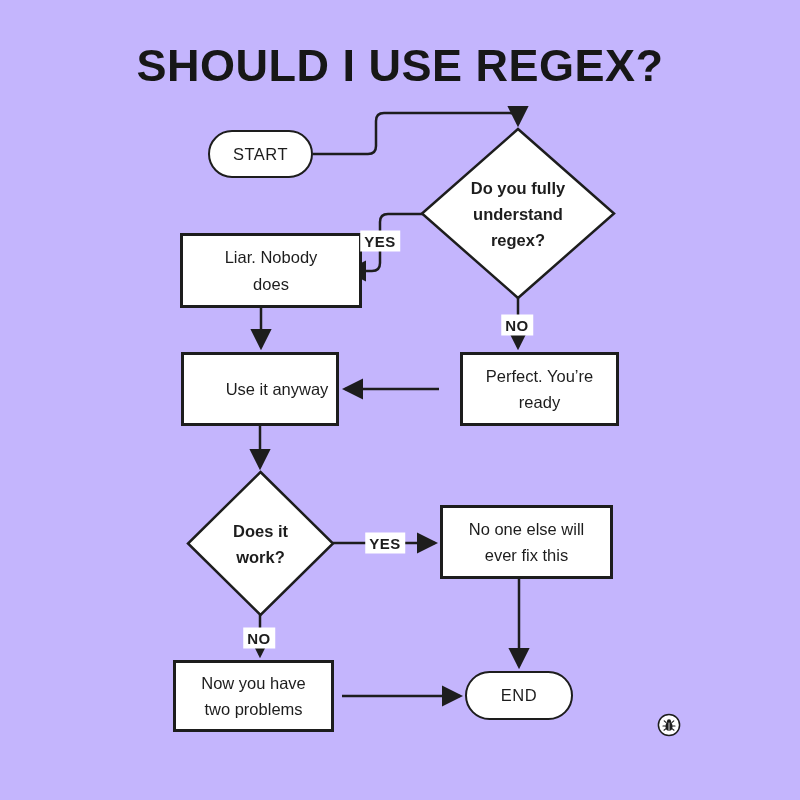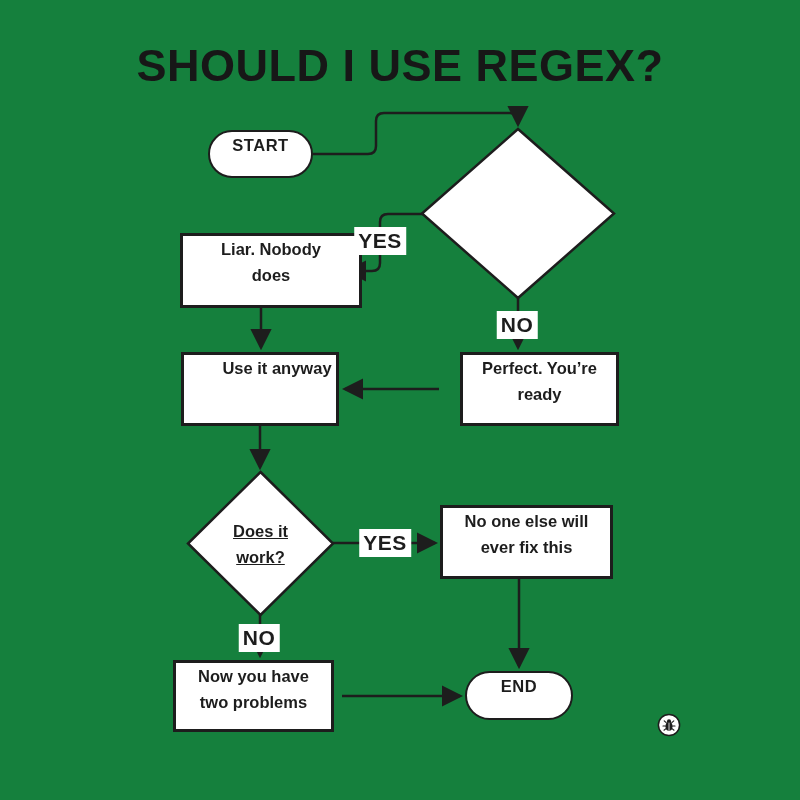--- a/index.html
+++ b/index.html
@@ -8,7 +8,7 @@
     position: relative;
     width: 800px;
     height: 800px;
-    background: #15803d;
+    background: #c4b5fd;
     font-family: "Liberation Sans", sans-serif;
     color: #1d1d1d;
     overflow: hidden;

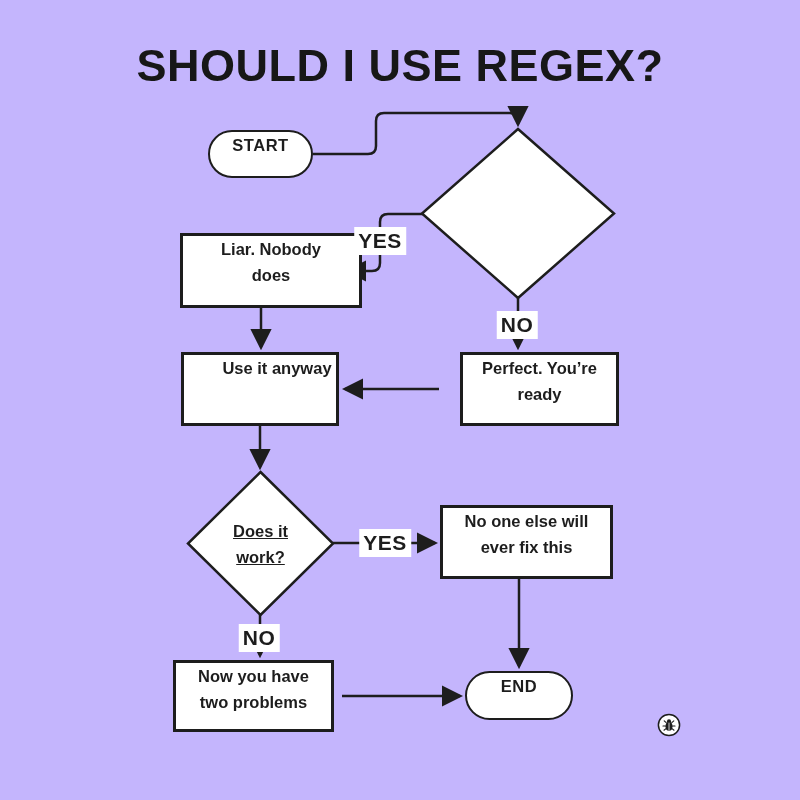--- a/index.html
+++ b/index.html
@@ -32,11 +32,11 @@
   .node {
     position: absolute;
     display: flex;
-    align-items: flex-start;
+    align-items: center;
     justify-content: center;
     text-align: center;
     background: #ffffff;
-    font-weight: 700;
+    font-weight: 400;
     font-size: 16.5px;
     line-height: 1.58;
     color: #1d1d1d;

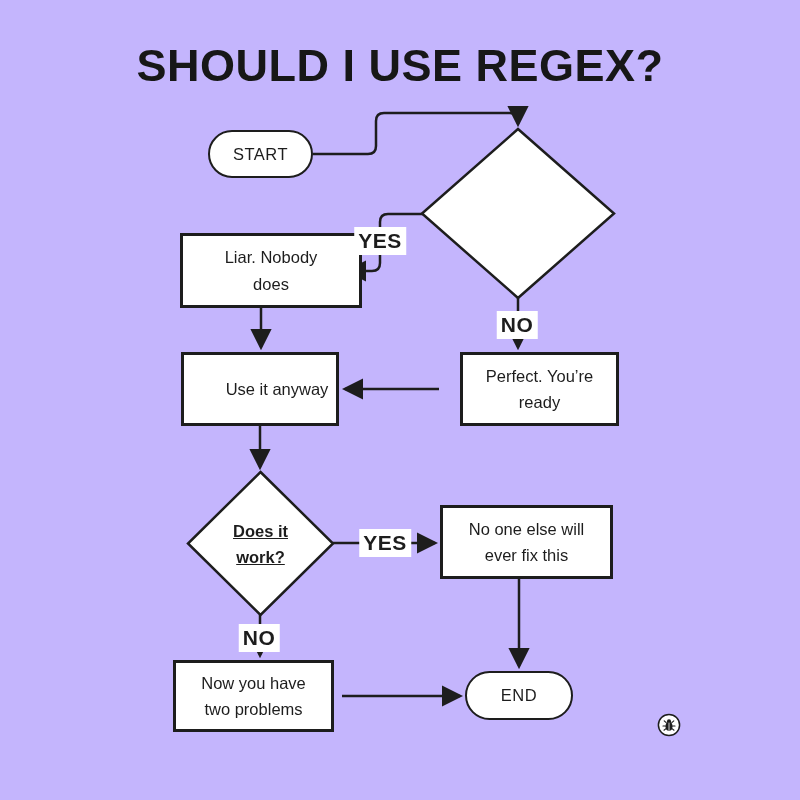--- a/index.html
+++ b/index.html
@@ -110,6 +110,9 @@
     <span class="inner">END</span>
   </div>
 
+  <div class="diamond-label" style="left:448px; top:172px; width:140px; height:84px;">
+    <span class="inner" style="width:124px;">Do you fully understand regex?</span>
+  </div>
 
   <div class="diamond-label" style="left:200px; top:506px; width:121px; height:76px;text-decoration:underline;">
     <span class="inner" style="width:72px;">Does it work?</span>

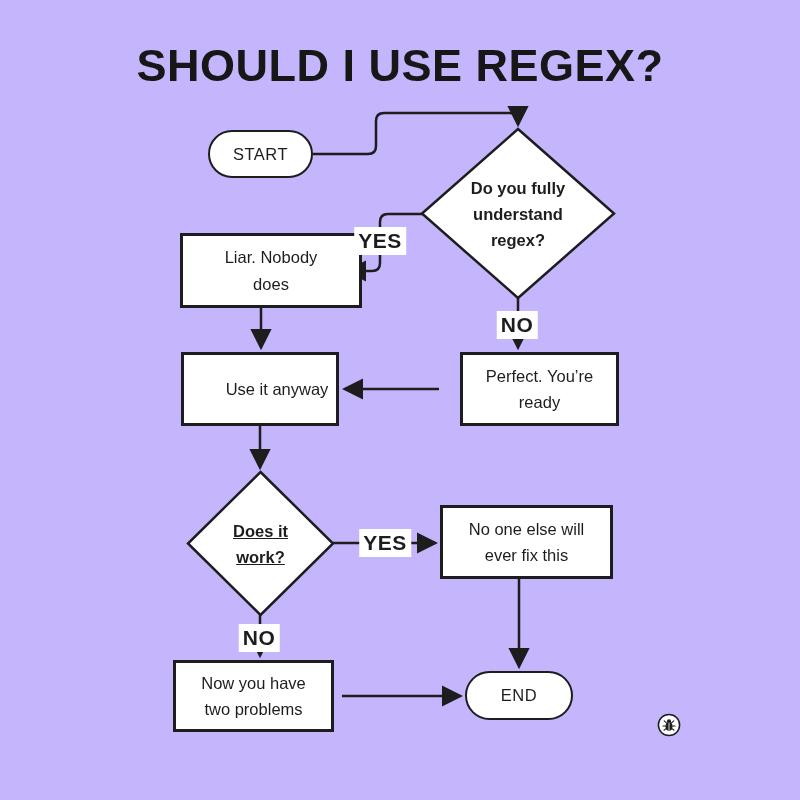--- a/index.html
+++ b/index.html
@@ -60,7 +60,7 @@
     transform: translate(-50%, -50%);
     background: #ffffff;
     font-weight: 700;
-    font-size: 21px;
+    font-size: 15px;
     letter-spacing: 0.5px;
     padding: 2px 4px;
     color: #1d1d1d;

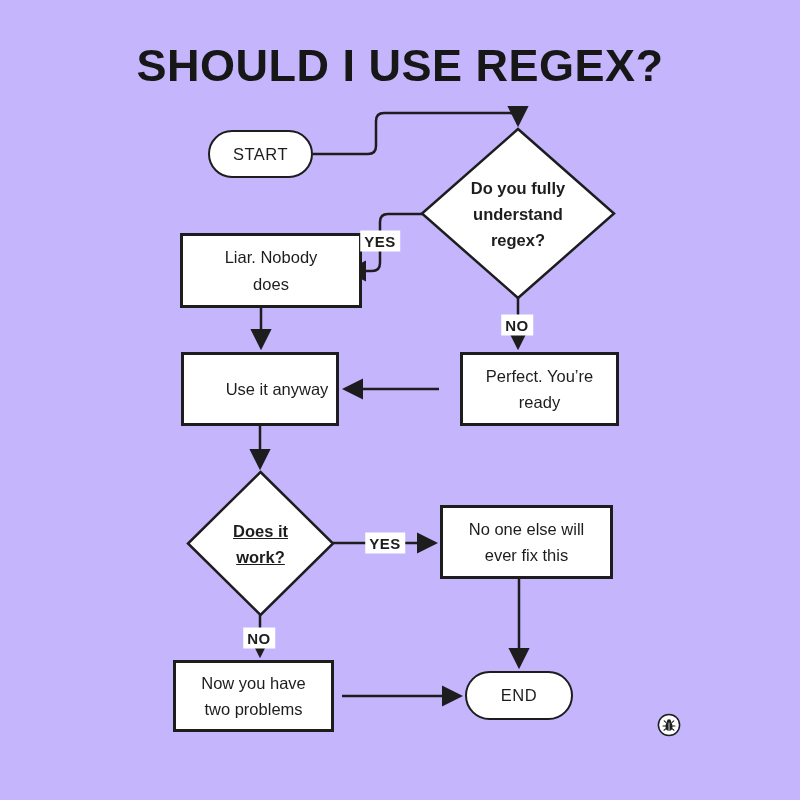--- a/index.html
+++ b/index.html
@@ -114,7 +114,7 @@
     <span class="inner" style="width:124px;">Do you fully understand regex?</span>
   </div>
 
-  <div class="diamond-label" style="left:200px; top:506px; width:121px; height:76px;text-decoration:underline;">
+  <div class="diamond-label" style="left:200px; top:506px; width:121px; height:76px;">
     <span class="inner" style="width:72px;">Does it work?</span>
   </div>
 

